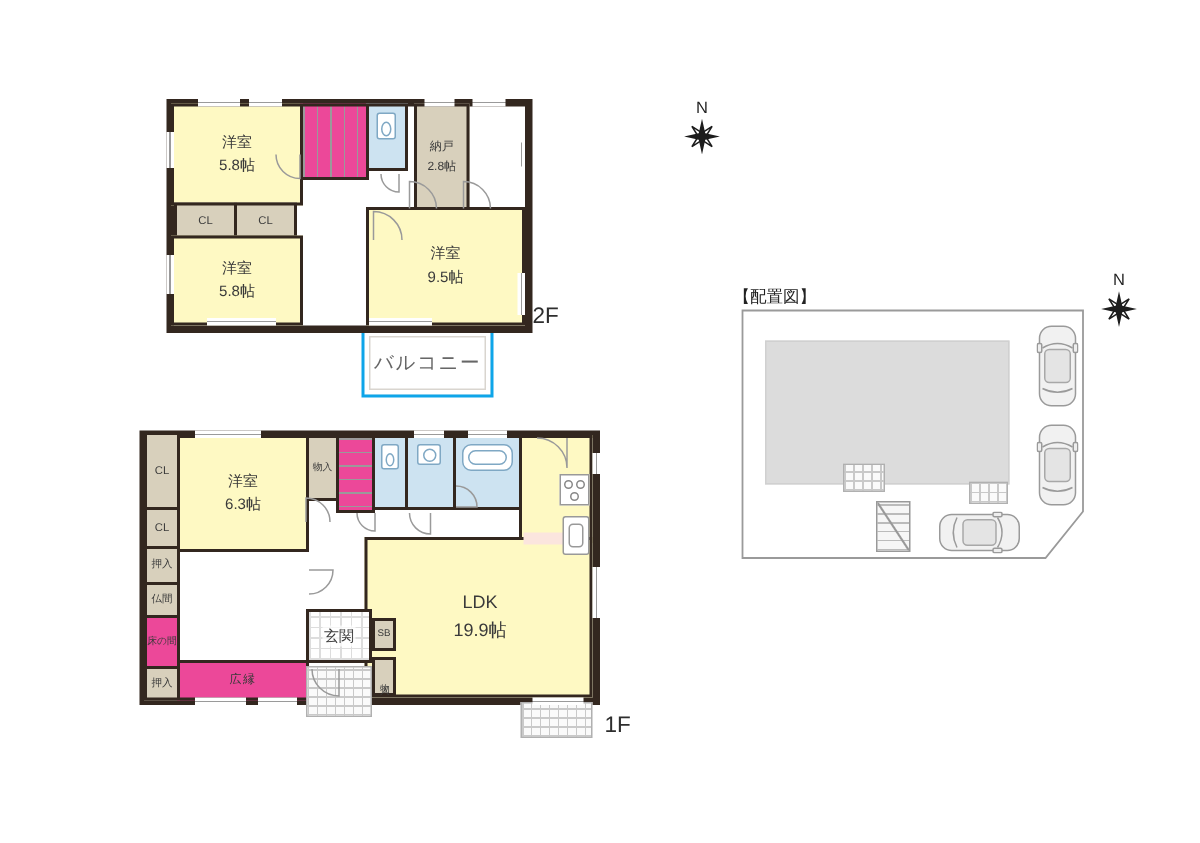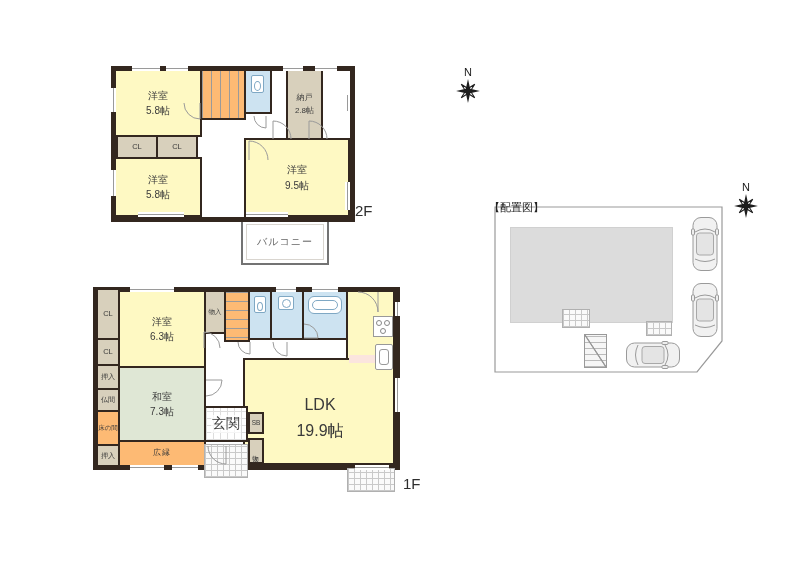--- a/index.html
+++ b/index.html
@@ -77,7 +77,7 @@
   <div class="fx" style="left:251px;top:75px;width:13px;height:18px;">
     <div class="inner" style="left:2px;top:5px;width:7px;height:10px;border-radius:50%;"></div>
   </div>
-  <div class="rm beige" style="left:286px;top:69px;width:37px;height:71px;">
+  <div class="rm beige" style="left:276px;top:69px;width:37px;height:71px;">
     <div class="lbl" style="font-size:8px;">
       <span>納戸</span>
       <span class="sz">2.8帖</span>

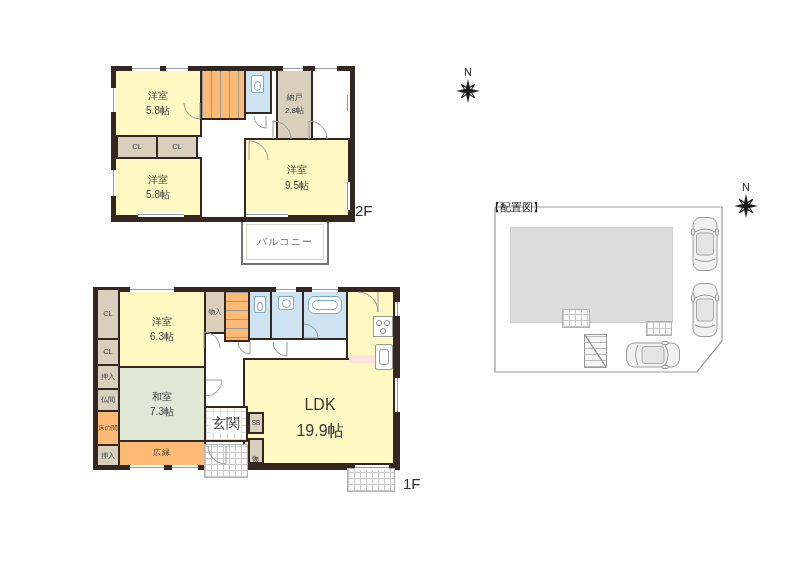--- a/index.html
+++ b/index.html
@@ -227,7 +227,7 @@
     </g>
   </svg>
 
-  <div class="site-title" style="left:489px;top:190px;margin-top:10px;">【配置図】</div>
+  <div class="site-title" style="left:489px;top:190px;">【配置図】</div>
 
   <svg class="abs" style="left:494px;top:206px;z-index:1;" width="230" height="168" viewBox="0 0 230 168">
     <polygon points="1,1 228,1 228,135 203,166 1,166" fill="#ffffff" stroke="#9a9a9a" stroke-width="1.2"></polygon>

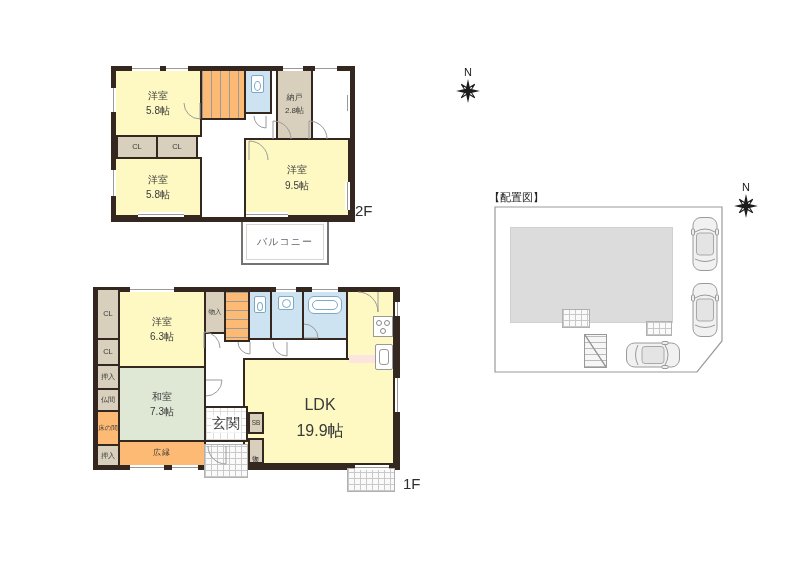--- a/index.html
+++ b/index.html
@@ -22,9 +22,9 @@
   .stairs-h{background-image:repeating-linear-gradient(180deg,#9a9a9a 0 1px,transparent 1px 9px);}
   .win-h{position:absolute;height:5px;z-index:3;background:linear-gradient(#fff 2px,#9a9a9a 2px,#9a9a9a 3px,#fff 3px);}
   .win-v{position:absolute;width:5px;z-index:3;background:linear-gradient(90deg,#fff 2px,#9a9a9a 2px,#9a9a9a 3px,#fff 3px);}
-  .balcony{position:absolute;box-sizing:border-box;border:2px solid #737373;background:#fff;
+  .balcony{position:absolute;box-sizing:border-box;border:2px solid #0ea5e9;background:#fff;
            box-shadow:inset 0 0 0 3px #fff,inset 0 0 0 4px #d9d5cf;display:flex;align-items:center;justify-content:center;
-           font-size:10px;color:#666;letter-spacing:1px;z-index:0;}
+           font-size:13px;color:#666;letter-spacing:1px;z-index:0;}
   .hatch{position:absolute;box-sizing:border-box;z-index:3;background-color:#fafafa;border:1px solid #b0b0b0;
          background-image:repeating-linear-gradient(0deg,#c9c9c9 0 1px,transparent 1px 6px),
                           repeating-linear-gradient(90deg,#c9c9c9 0 1px,transparent 1px 6px);}

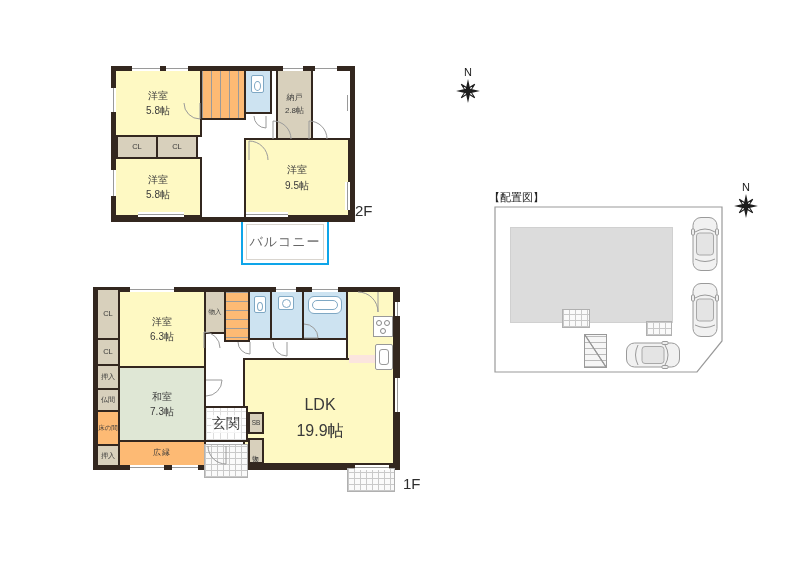--- a/index.html
+++ b/index.html
@@ -142,12 +142,6 @@
       <span class="sz">6.3帖</span>
     </div>
   </div>
-  <div class="rm green" style="left:118px;top:366px;width:88px;height:76px;">
-    <div class="lbl">
-      <span>和室</span>
-      <span class="sz">7.3帖</span>
-    </div>
-  </div>
   <div class="rm white cell" style="left:118px;top:440px;width:88px;height:27px;">
     <span style="font-size:8px;letter-spacing:1px;">広縁</span>
   </div>

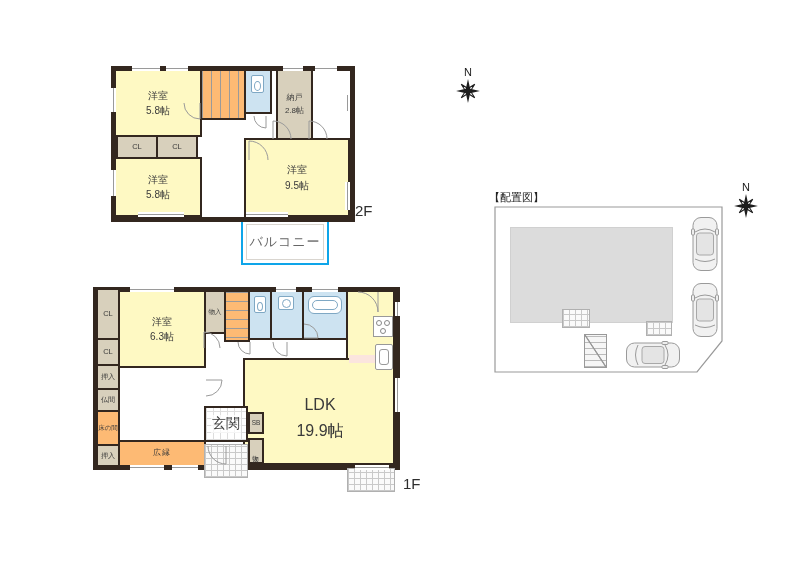--- a/index.html
+++ b/index.html
@@ -167,7 +167,7 @@
   <div class="rm pink" style="left:346px;top:290px;width:49px;height:72px;"></div>
   <div class="rm pink" style="left:243px;top:358px;width:152px;height:107px;"></div>
   <div class="seam" style="left:349px;top:355px;width:43px;height:8px;"></div>
-  <div class="abs" style="left:280px;top:392px;width:80px;text-align:center;z-index:3;font-size:16px;line-height:1.6;color:#3a3a3a;">
+  <div class="abs" style="left:280px;top:392px;width:80px;text-align:center;z-index:3;font-size:12px;line-height:1.6;color:#3a3a3a;">
     <span style="display:block;">LDK</span>
     <span style="display:block;">19.9帖</span>
   </div>

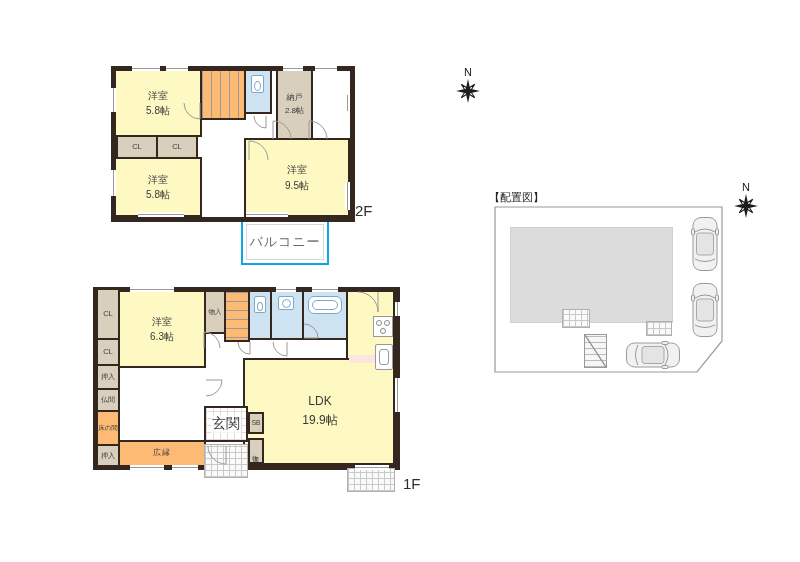--- a/index.html
+++ b/index.html
@@ -182,7 +182,7 @@
   </div>
 
   <div class="rm white gridlight" style="left:204px;top:406px;width:44px;height:36px;">
-    <span style="font-size:14px;background:rgba(255,255,255,.7);padding:0 1px;">玄関</span>
+    <span style="font-size:10px;background:rgba(255,255,255,.7);padding:0 1px;">玄関</span>
   </div>
   <div class="rm beige cell" style="left:248px;top:412px;width:16px;height:22px;">
     <span style="font-size:6.5px;">SB</span>

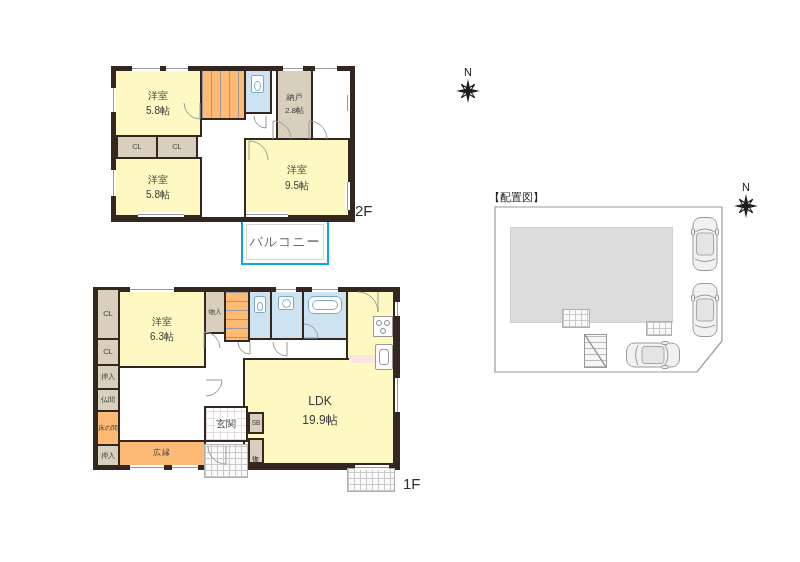--- a/index.html
+++ b/index.html
@@ -13,7 +13,7 @@
   .beige{background:#d8d0bc;}
   .blue{background:#cde3f1;}
   .green{background:#dfe7d5;}
-  .white{background:#fdba74;}
+  .white{background:#ec4899;}
   .lbl{font-size:10px;line-height:1.55;color:#3a3a3a;}
   .lbl .sz{display:block;}
   .cell{font-size:7.5px;color:#3a3a3a;line-height:1.1;}

